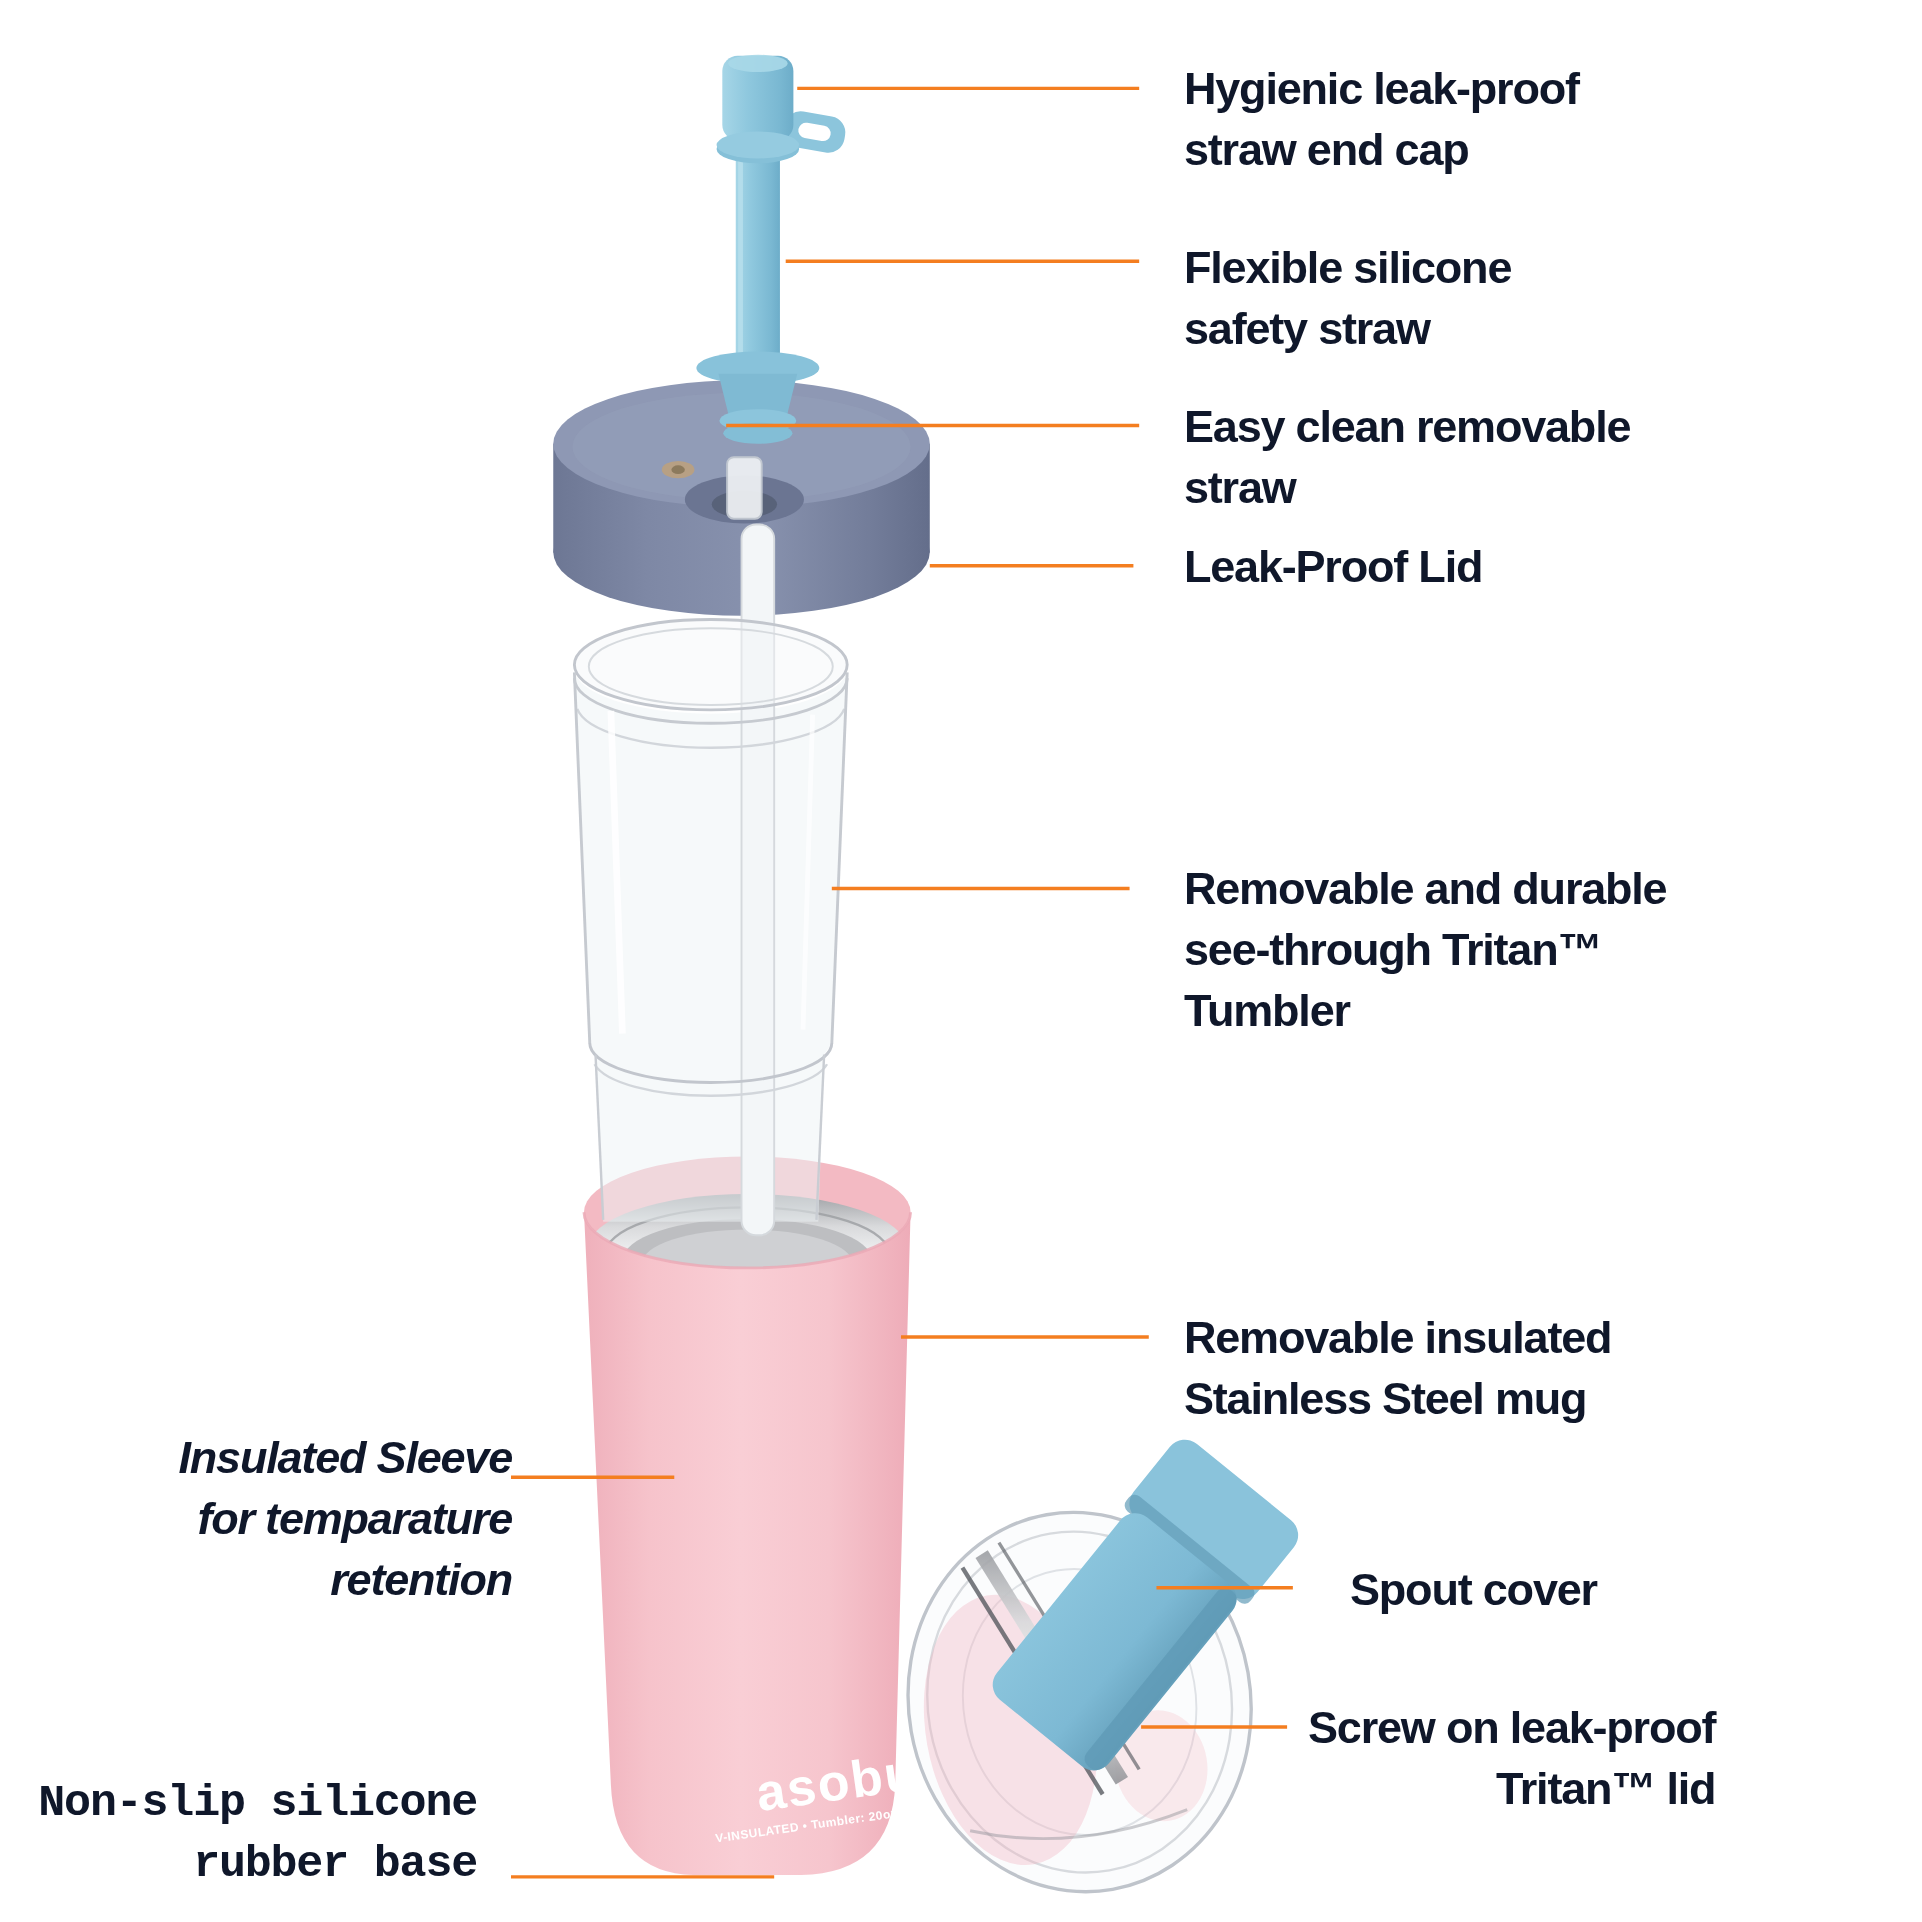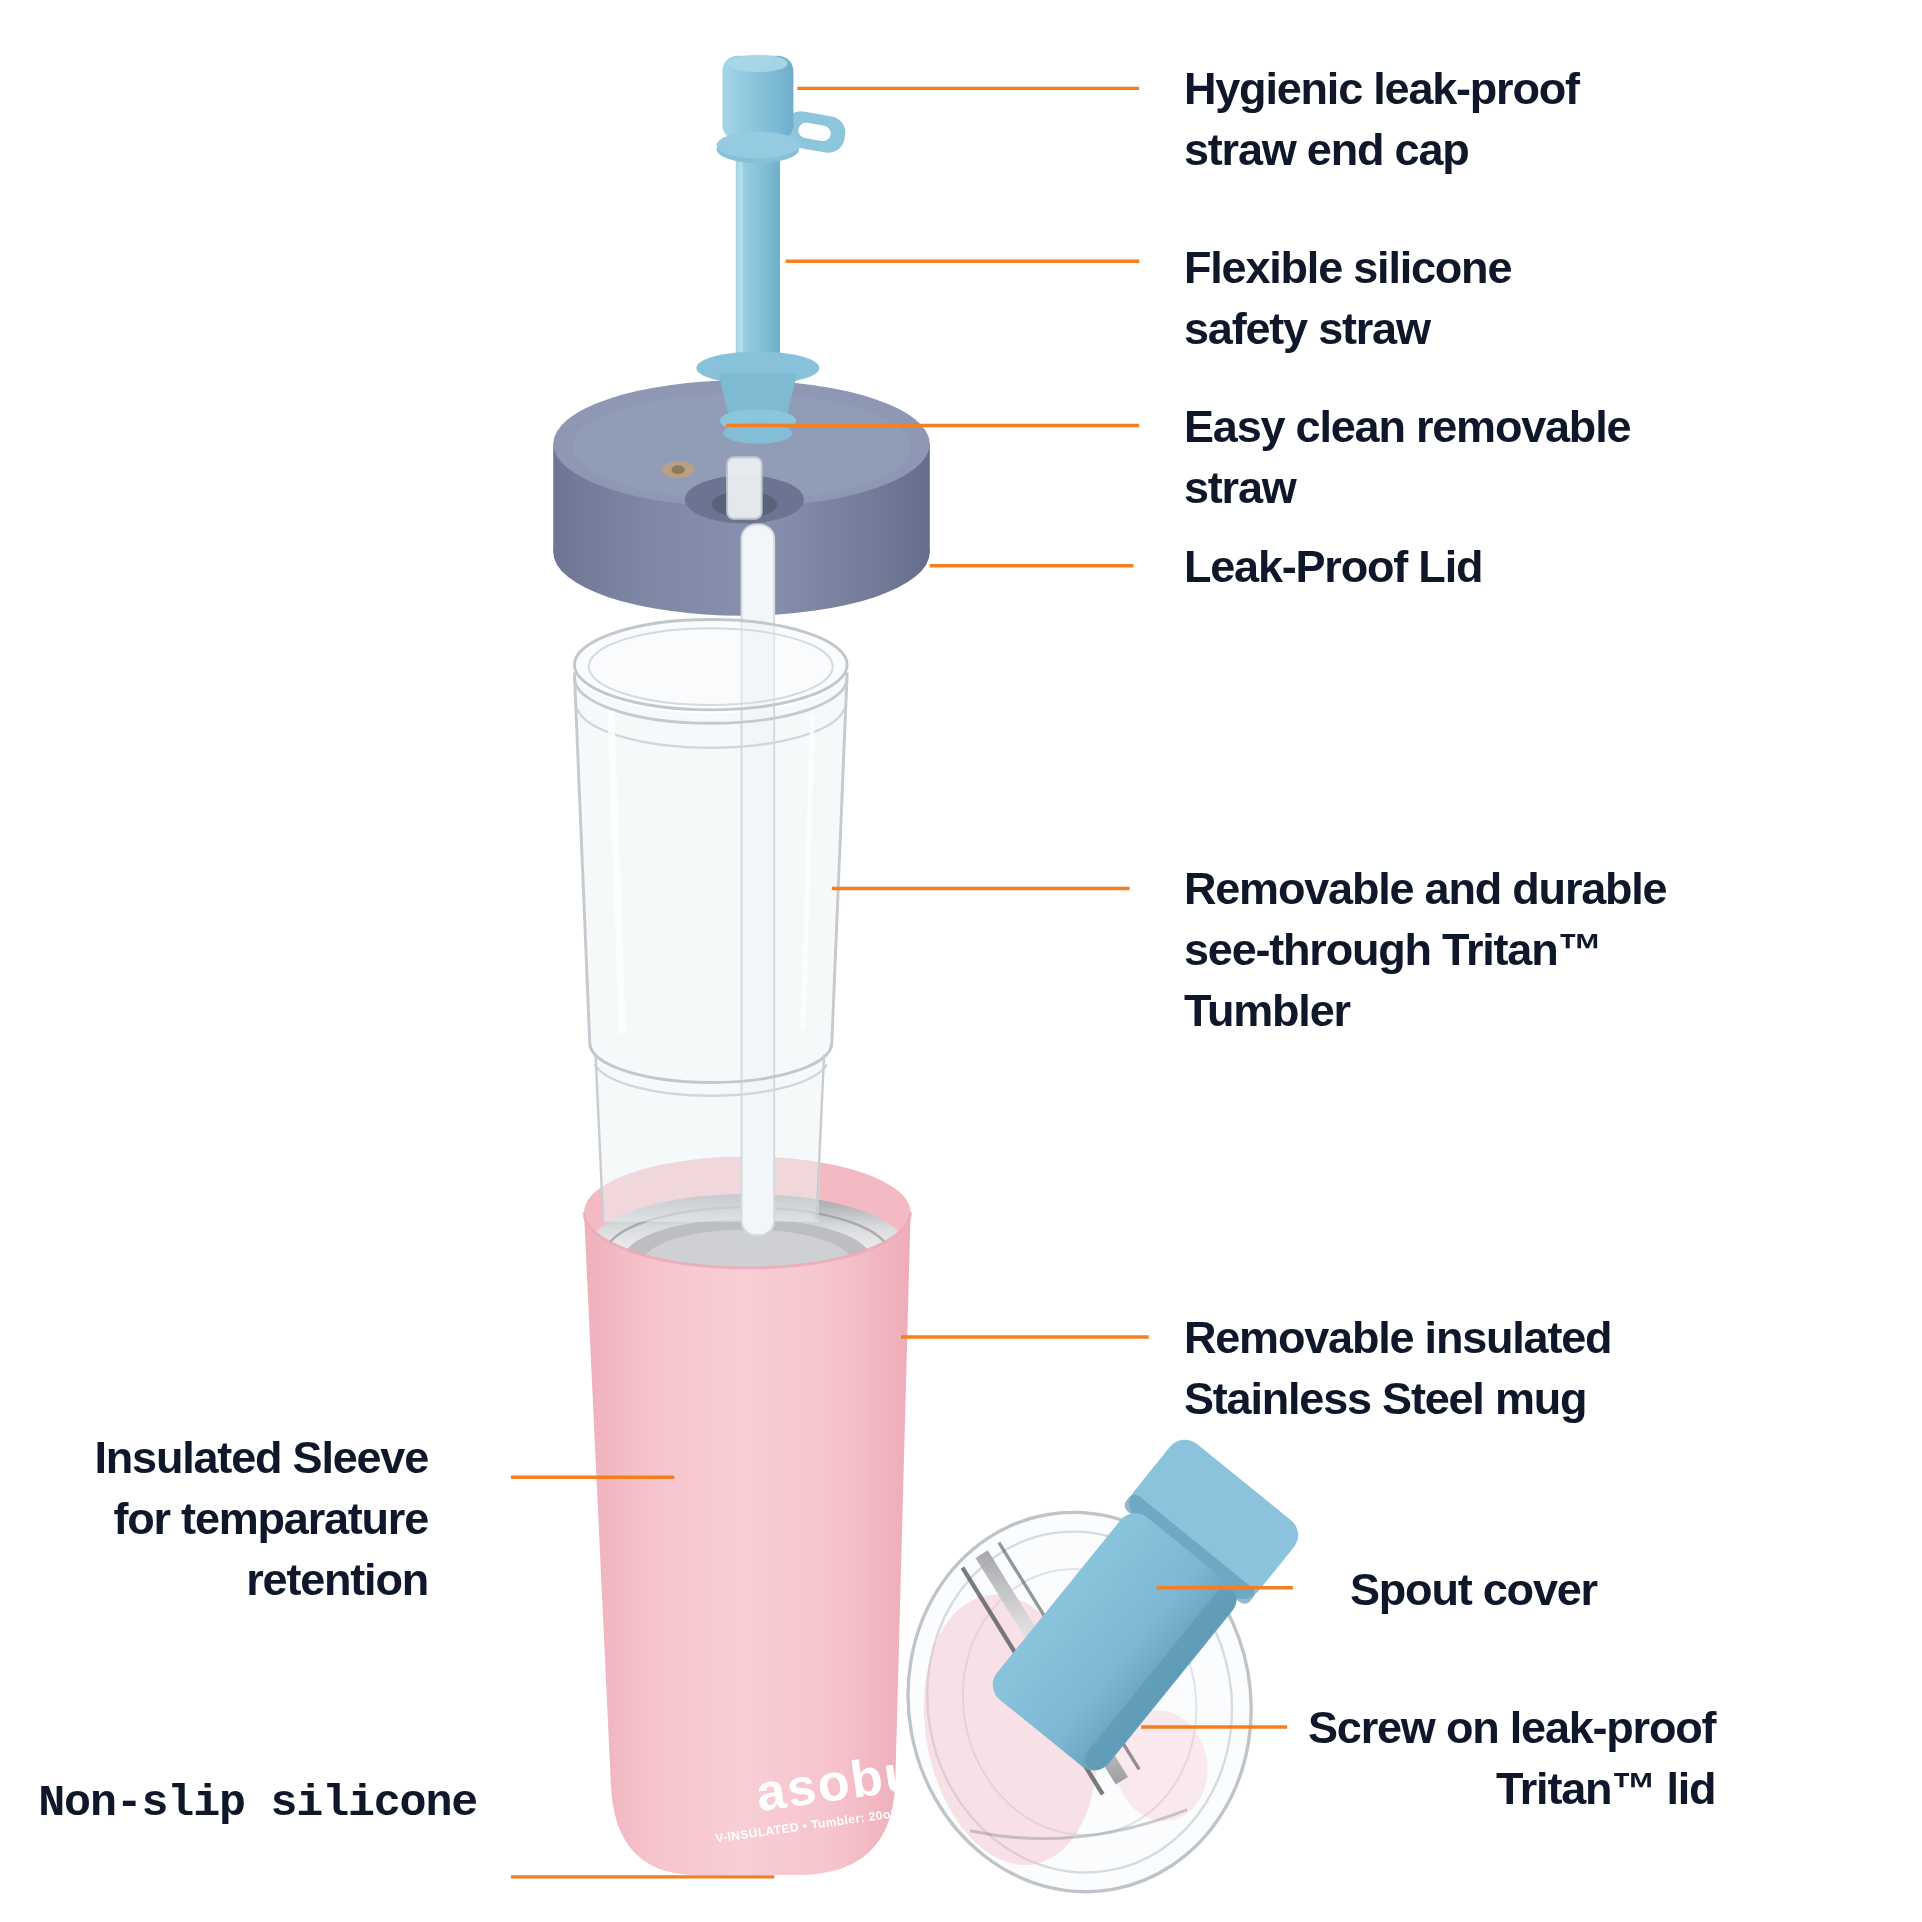--- a/index.html
+++ b/index.html
@@ -204,7 +204,7 @@
     <span class="ln">Stainless Steel mug</span>
   </div>
 
-  <div class="label r" style="right:1494px;top:1427px;">
+  <div class="label r" style="right:1410px;top:1427px;font-style:italic;">
     <span class="ln">Insulated Sleeve</span>
     <span class="ln">for temparature</span>
     <span class="ln">retention</span>

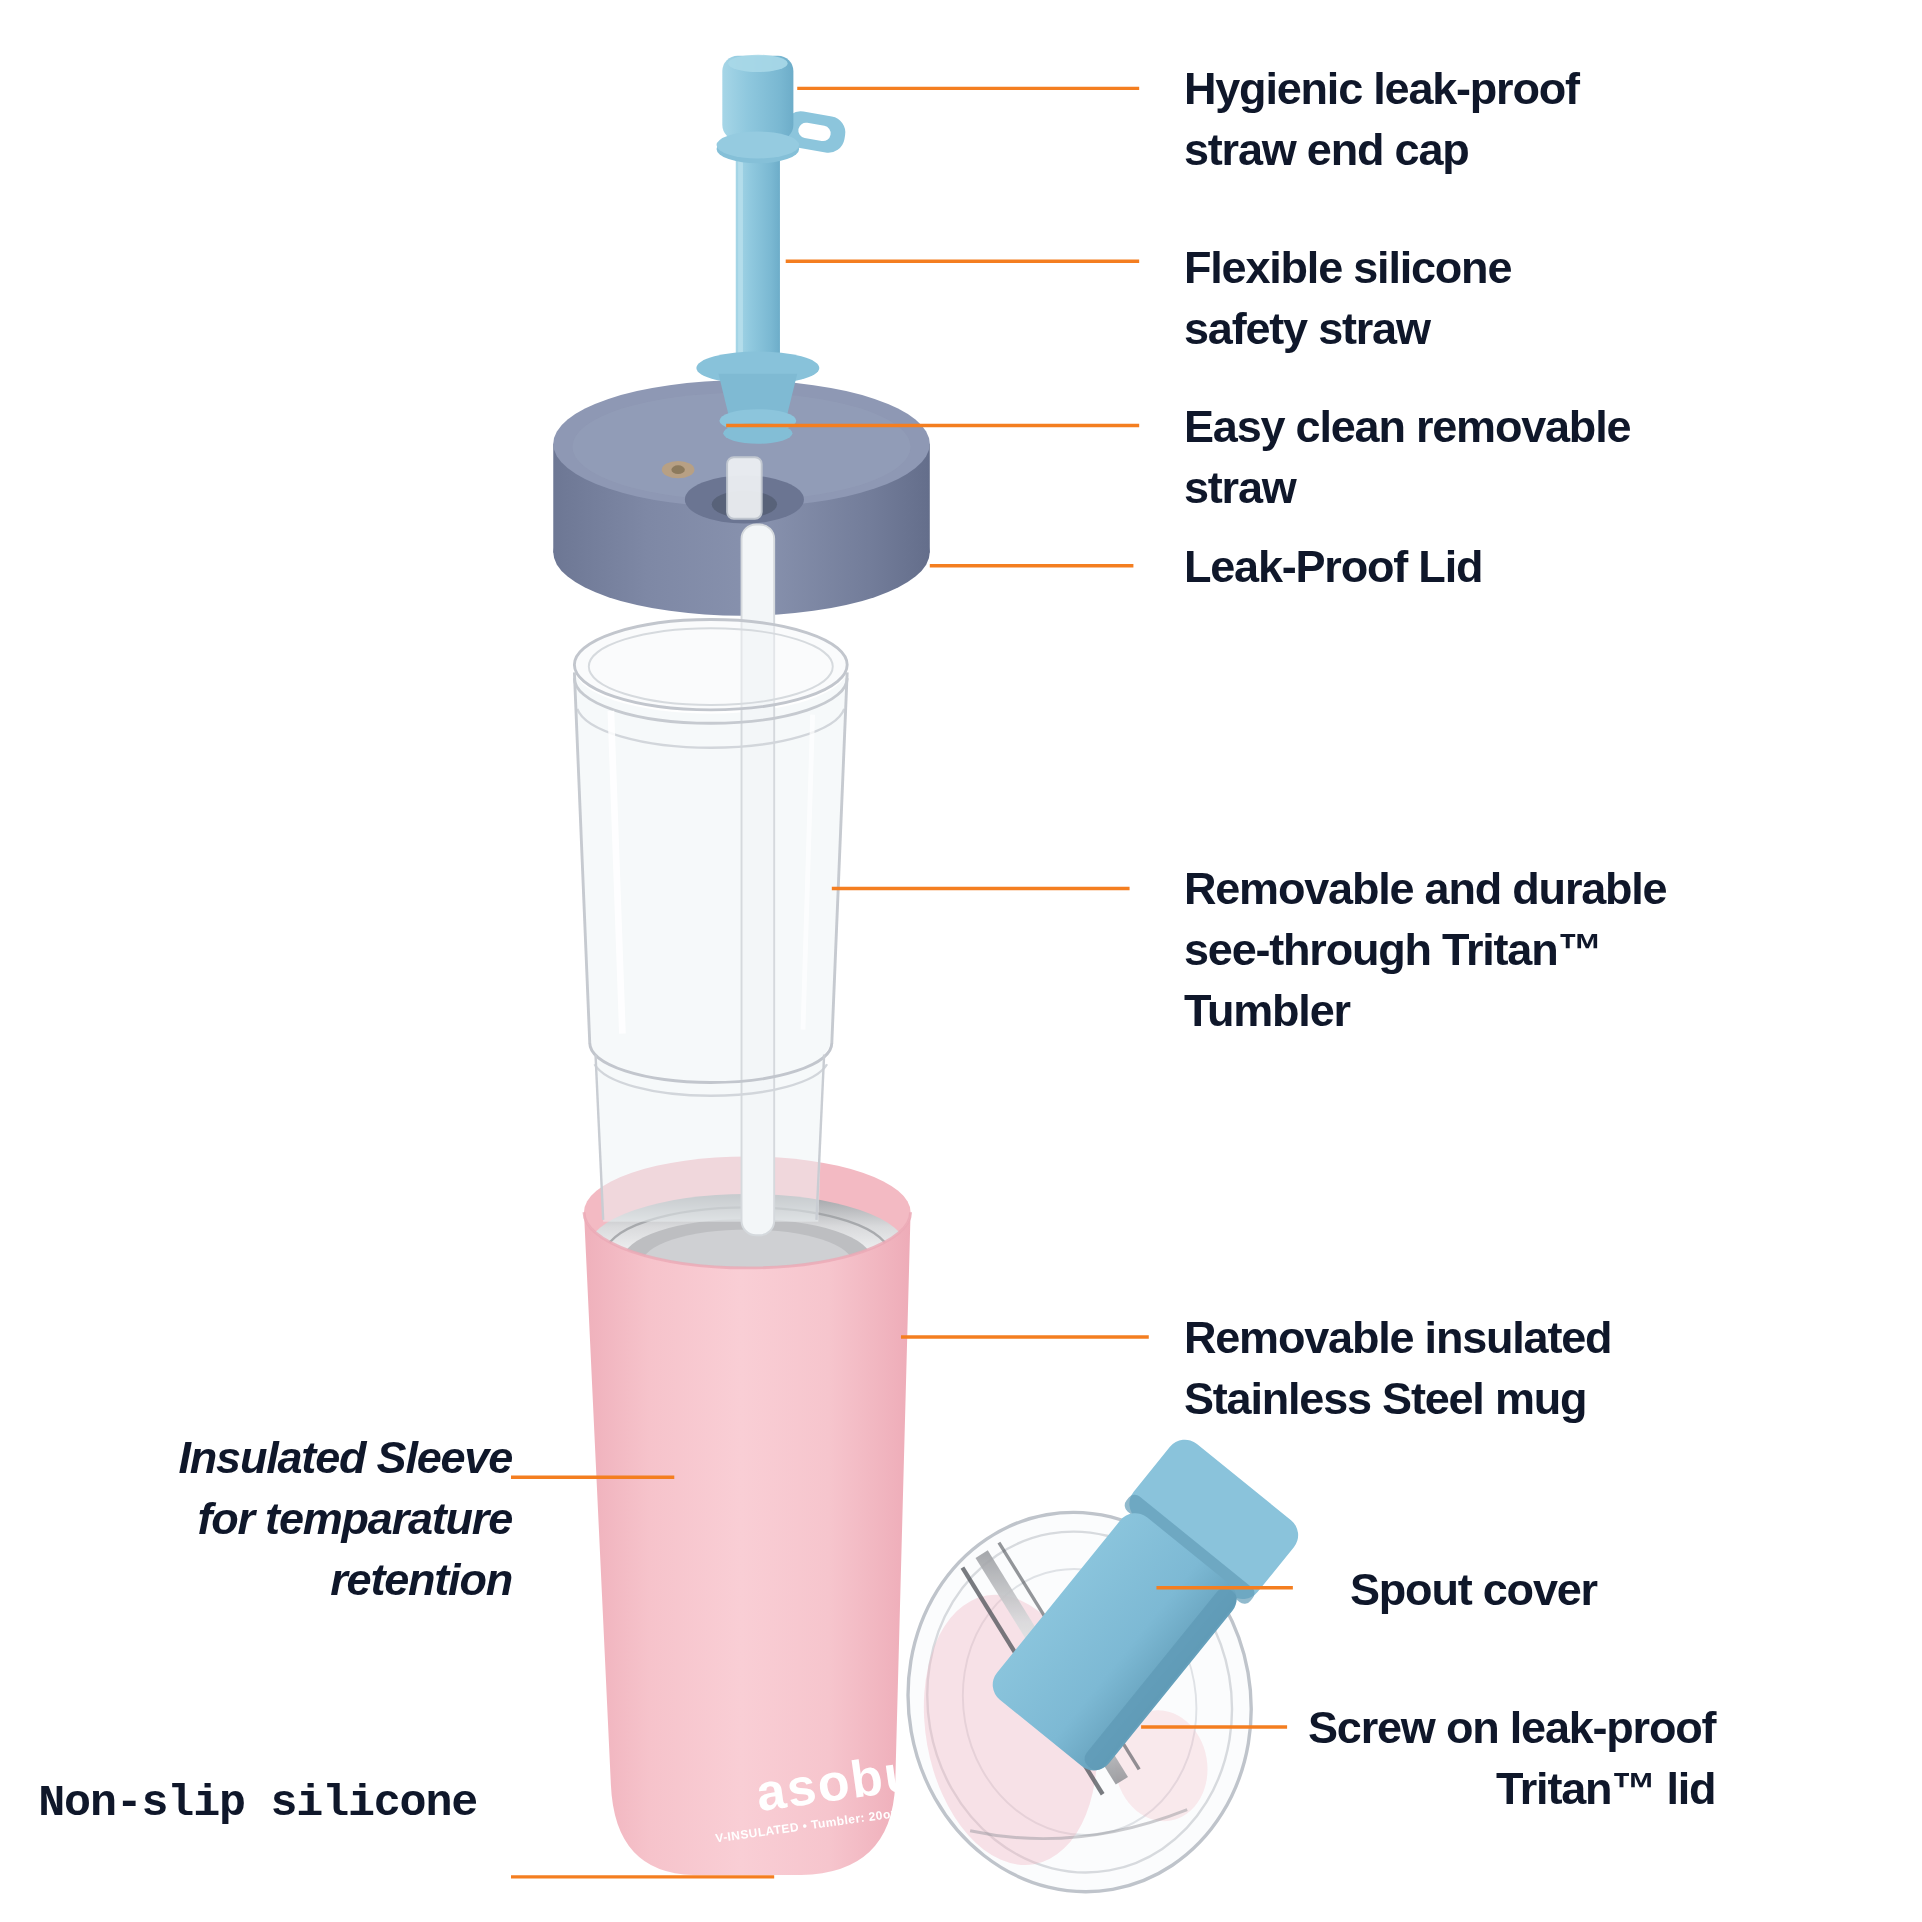--- a/index.html
+++ b/index.html
@@ -221,6 +221,7 @@
 
   <div class="label r" style="right:1445px;top:1773px;font-family:Liberation Mono, monospace;">
     <span class="ln">Non-slip silicone</span>
+    <span class="ln">rubber base</span>
   </div>
 
 </div>

